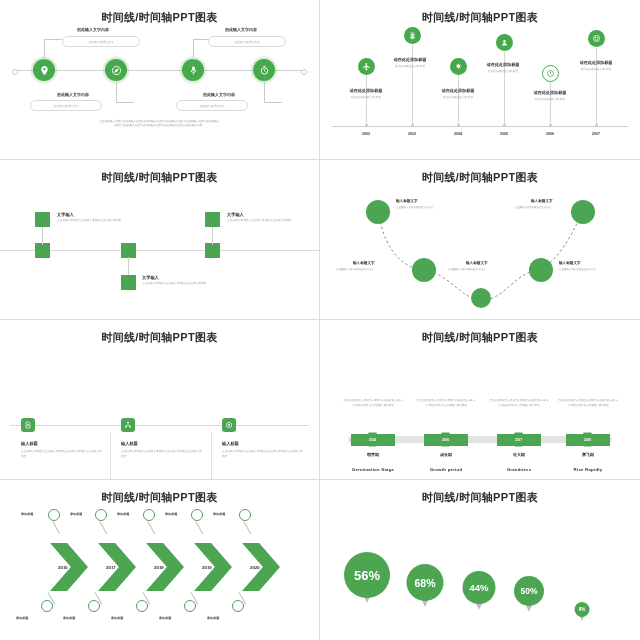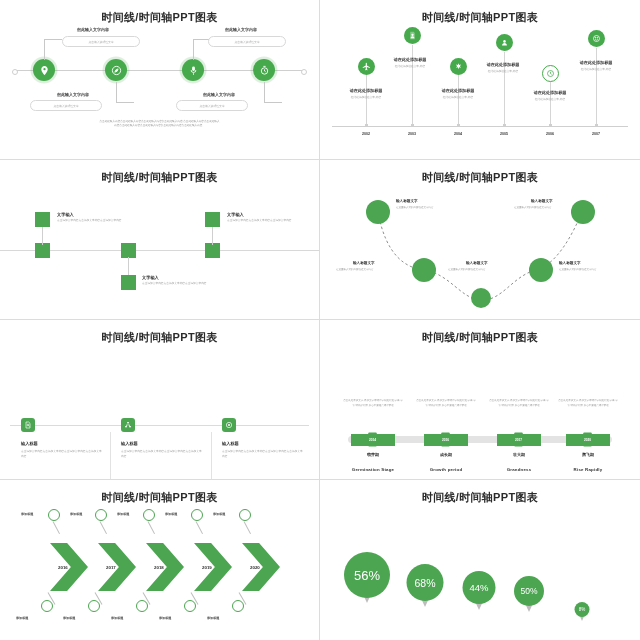--- a/index.html
+++ b/index.html
@@ -121,7 +121,7 @@
   .pin .bub {
     position:absolute; left:50%; transform:translateX(-50%);
     border-radius:50%; background:#4CA551; color:#fff;
-    display:flex; align-items:center; justify-content:center; font-weight:normal;
+    display:flex; align-items:center; justify-content:center; font-weight:bold;
   }
   .pin .tail {
     position:absolute; left:50%; transform:translateX(-50%);

